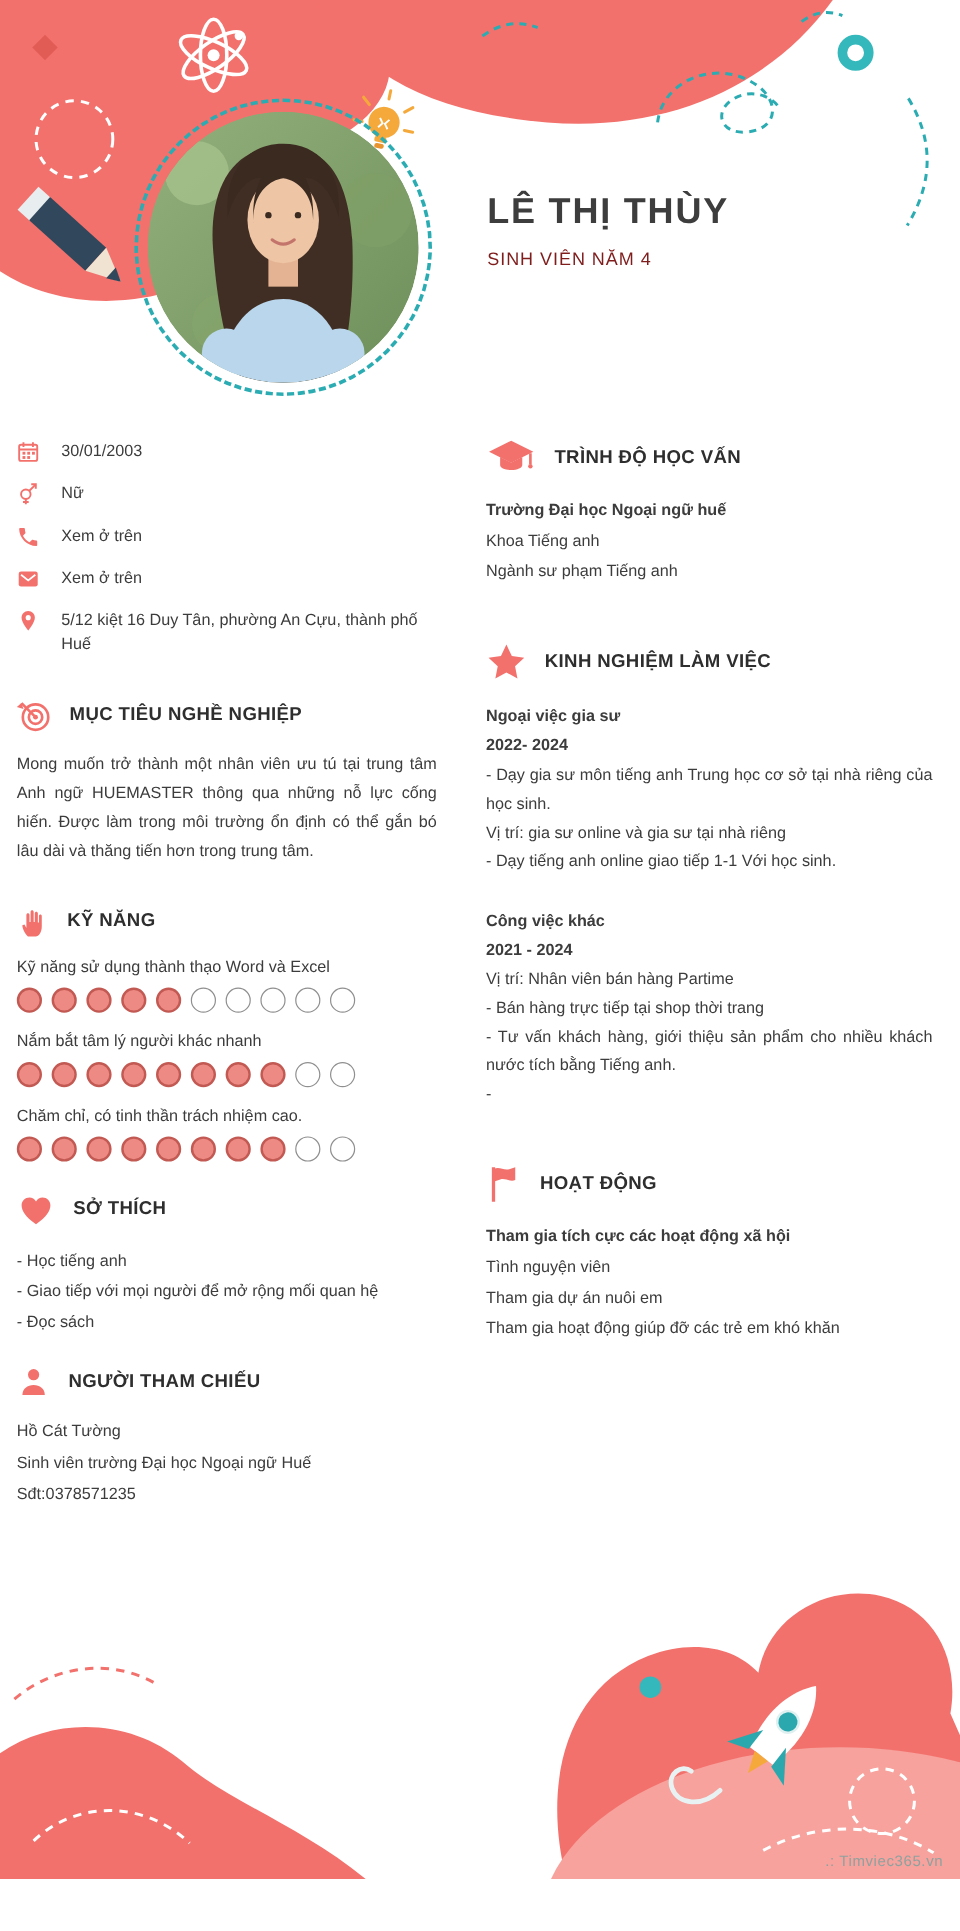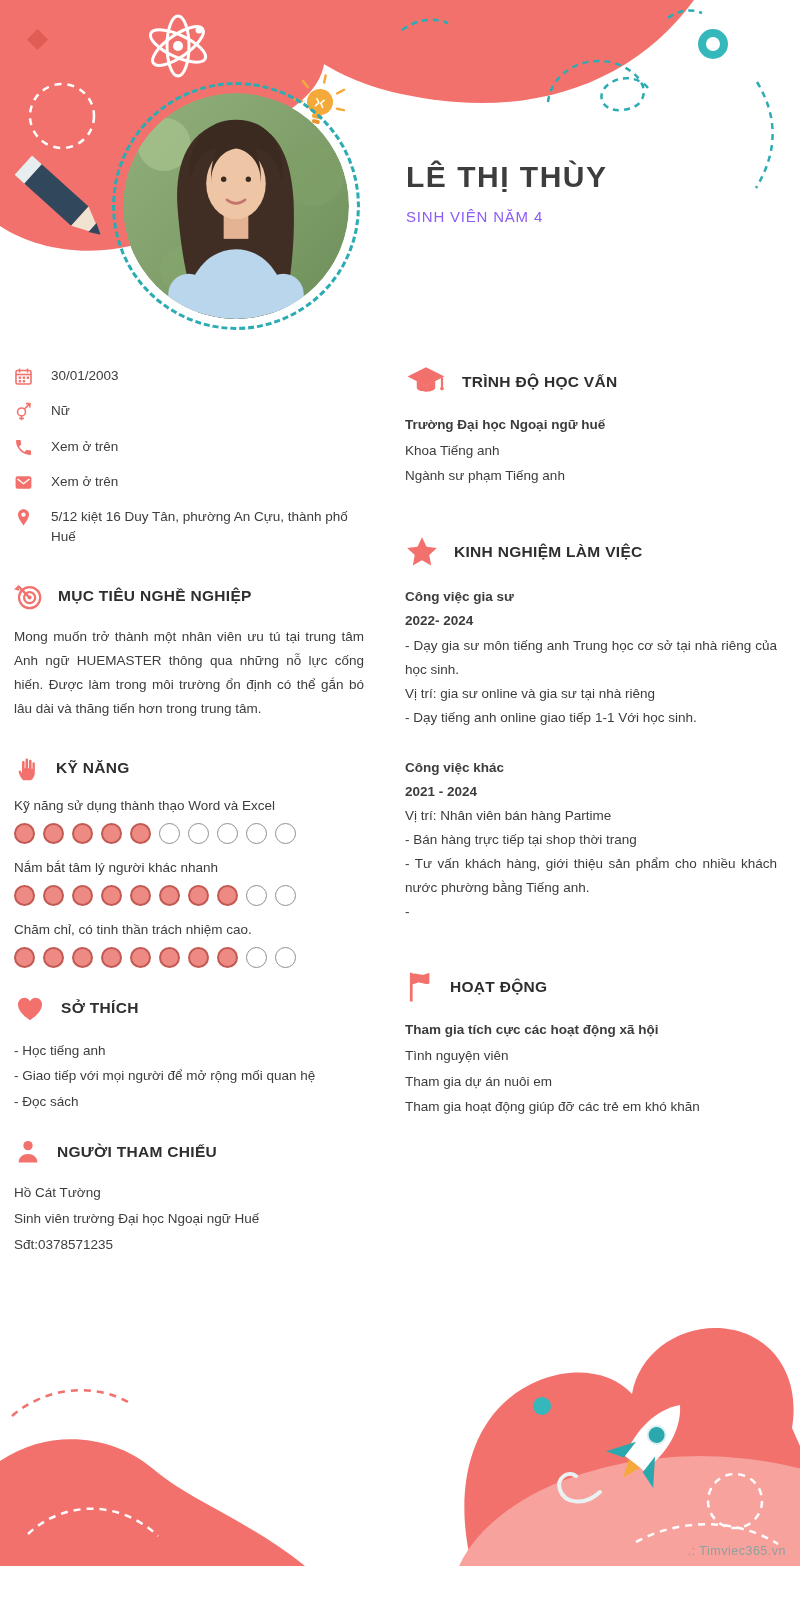--- a/index.html
+++ b/index.html
@@ -17,7 +17,7 @@
 
   .name-block { position:absolute; left:406px; top:160px; }
   .name { font-size:30px; font-weight:700; letter-spacing:1.5px; color:#3d3d3d; }
-  .subtitle { margin-top:14px; font-size:15px; letter-spacing:0.8px; color:#8b5cf6; }
+  .subtitle { margin-top:14px; font-size:15px; letter-spacing:0.8px; color:#7f1d1d; }
 
   .col { position:absolute; top:366px; font-size:13.5px; color:#3c3c3c; }
   .col-left { left:14px; width:350px; }

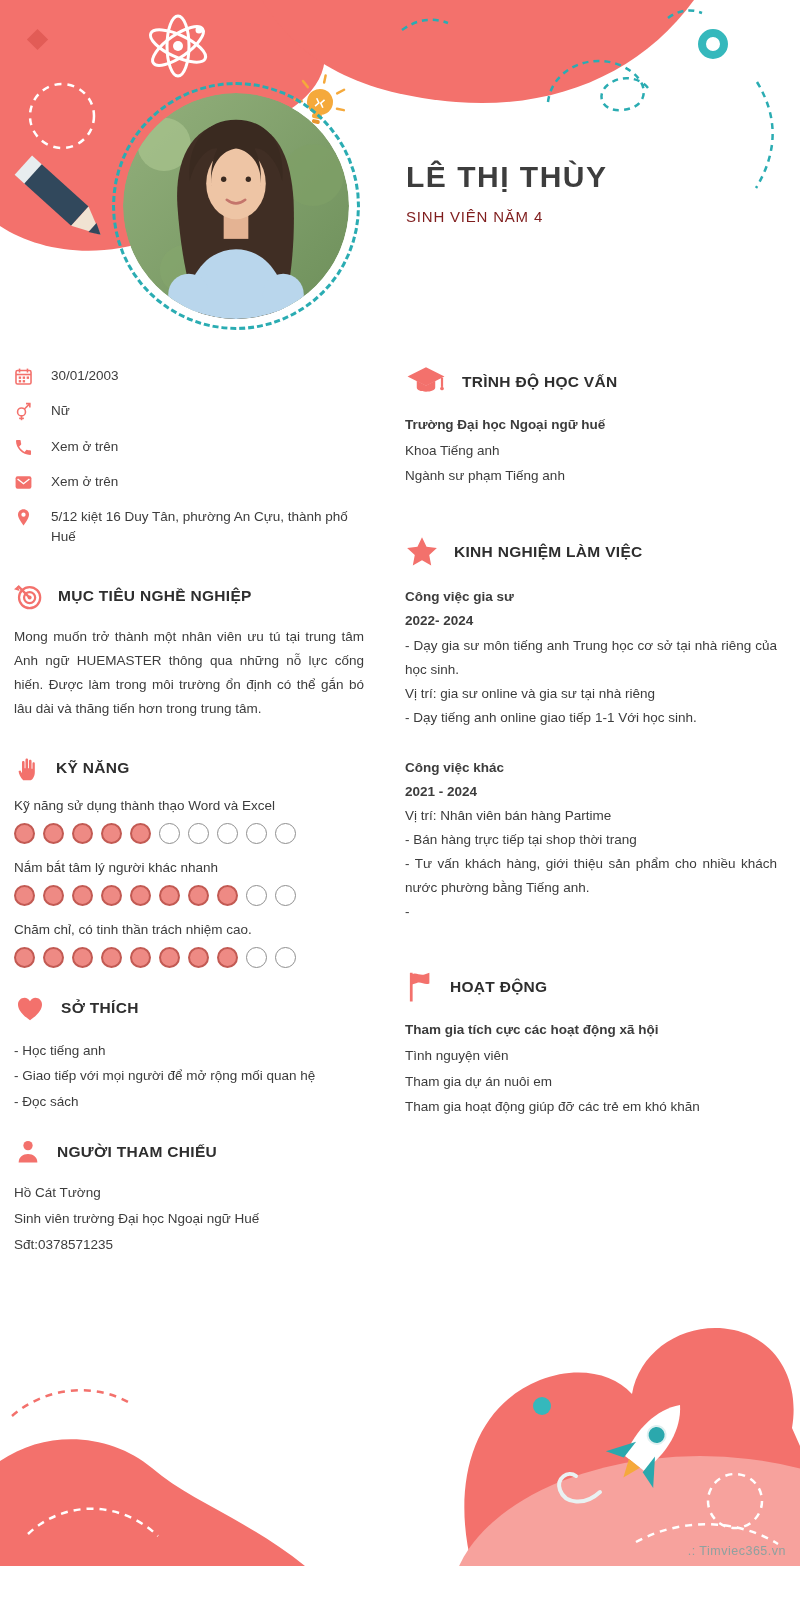--- a/index.html
+++ b/index.html
@@ -319,7 +319,7 @@
         <h2>KINH NGHIỆM LÀM VIỆC</h2>
       </div>
       <div class="job" style="margin-top:16px;">
-        <p class="role">Công việc gia sư</p>
+        <p class="role">Ngoại việc gia sư</p>
         <p class="period">2022- 2024</p>
         <p class="body just">- Dạy gia sư môn tiếng anh Trung học cơ sở tại nhà riêng của học sinh.</p>
         <p class="body">Vị trí: gia sư online và gia sư tại nhà riêng</p>

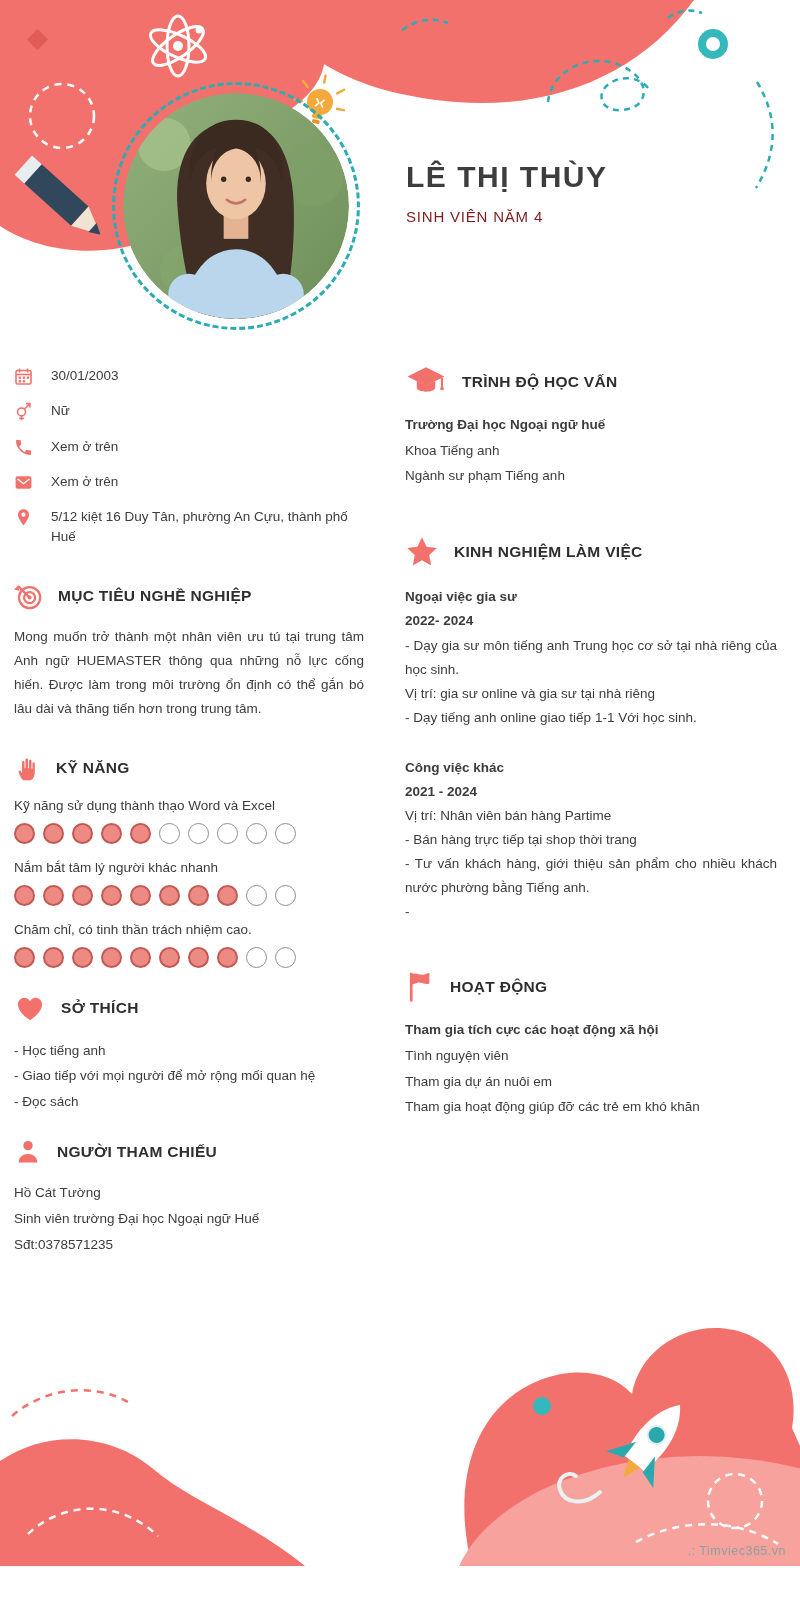--- a/index.html
+++ b/index.html
@@ -330,7 +330,7 @@
         <p class="period">2021 - 2024</p>
         <p class="body">Vị trí: Nhân viên bán hàng Partime</p>
         <p class="body">- Bán hàng trực tiếp tại shop thời trang</p>
-        <p class="body just">- Tư vấn khách hàng, giới thiệu sản phẩm cho nhiều khách nước phường bằng Tiếng anh.</p>
+        <p class="body just">- Tư vấn khách hàng, giới thiệu sản phẩm cho nhiều khách nước tích bằng Tiếng anh.</p>
         <p class="body">-</p>
       </div>
     </section>

